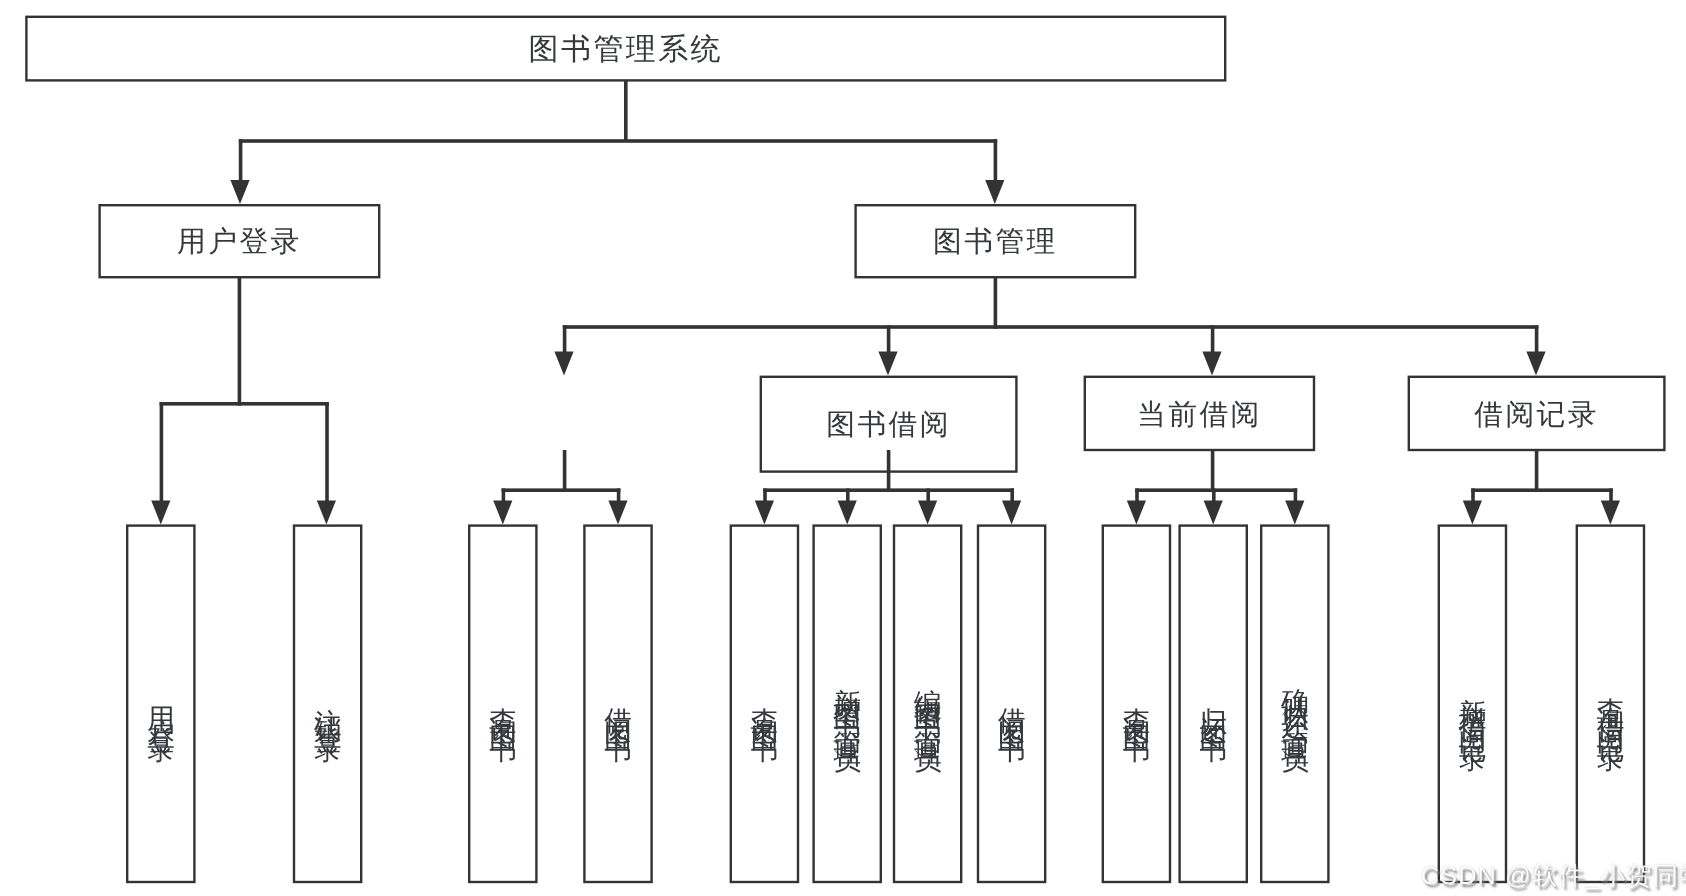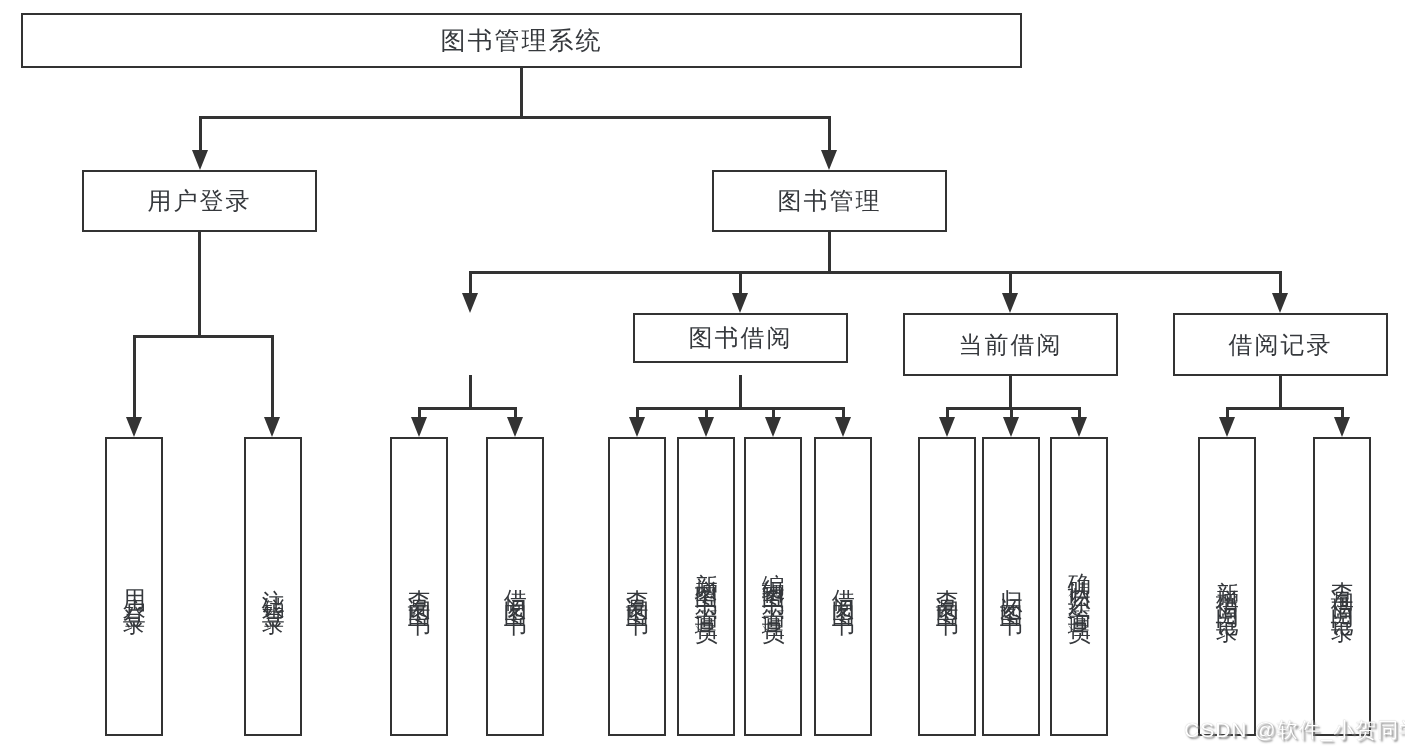--- a/index.html
+++ b/index.html
@@ -97,7 +97,7 @@
   <div class="vline" style="left:1279px; top:271px; height:26px;"></div>
   <div class="arrow" style="left:1272px; top:293px;"></div>
 
-  <div class="node hnode" style="left:633px; top:313px; width:215px; height:50px;align-items:center;">
+  <div class="node hnode" style="left:633px; top:313px; width:215px; height:81px;align-items:center;">
     <span class="lbl">图书借阅</span>
   </div>
   <div class="node hnode" style="left:903px; top:313px; width:215px; height:63px;">

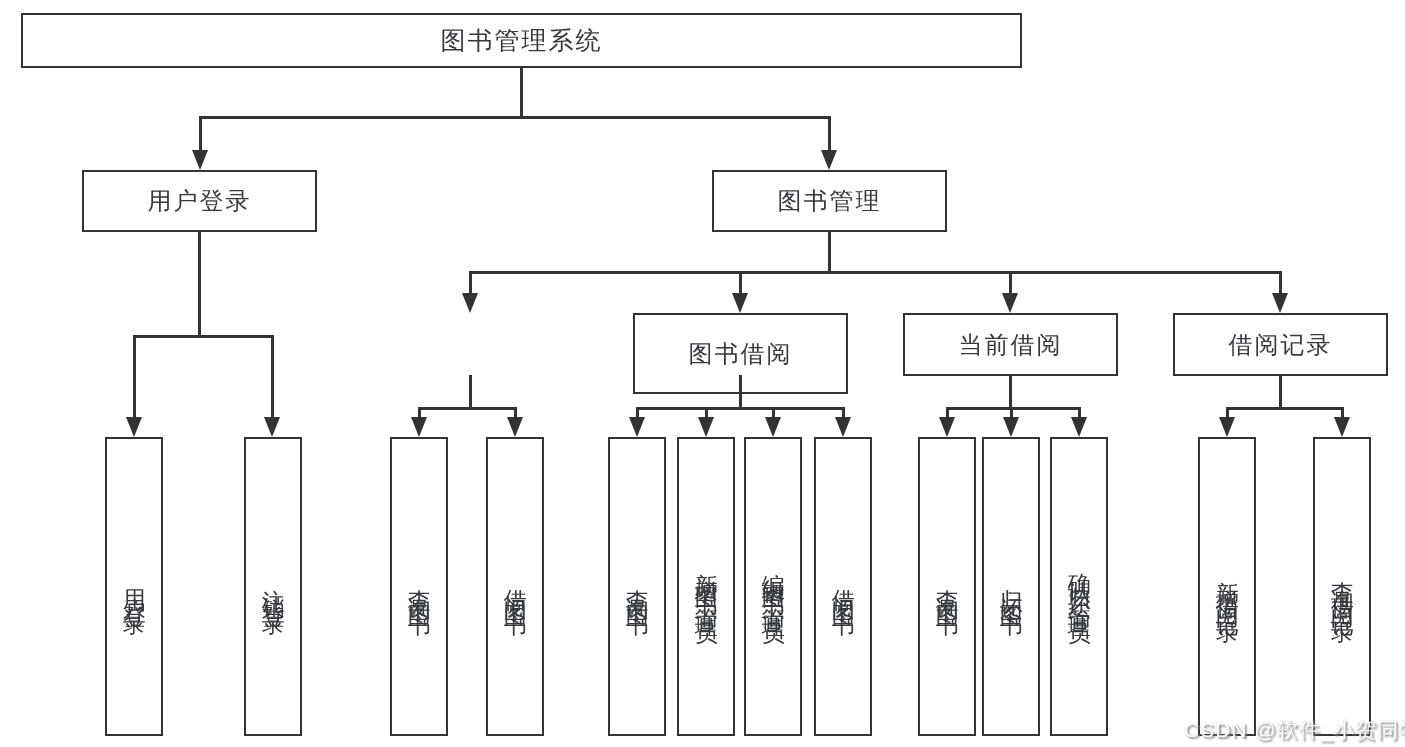--- a/index.html
+++ b/index.html
@@ -100,7 +100,7 @@
   <div class="node hnode" style="left:633px; top:313px; width:215px; height:81px;align-items:center;">
     <span class="lbl">图书借阅</span>
   </div>
-  <div class="node hnode" style="left:903px; top:313px; width:215px; height:63px;">
+  <div class="node hnode" style="left:903px; top:313px; width:193px; height:63px;">
     <span class="lbl">当前借阅</span>
   </div>
   <div class="node hnode" style="left:1173px; top:313px; width:215px; height:63px;">

